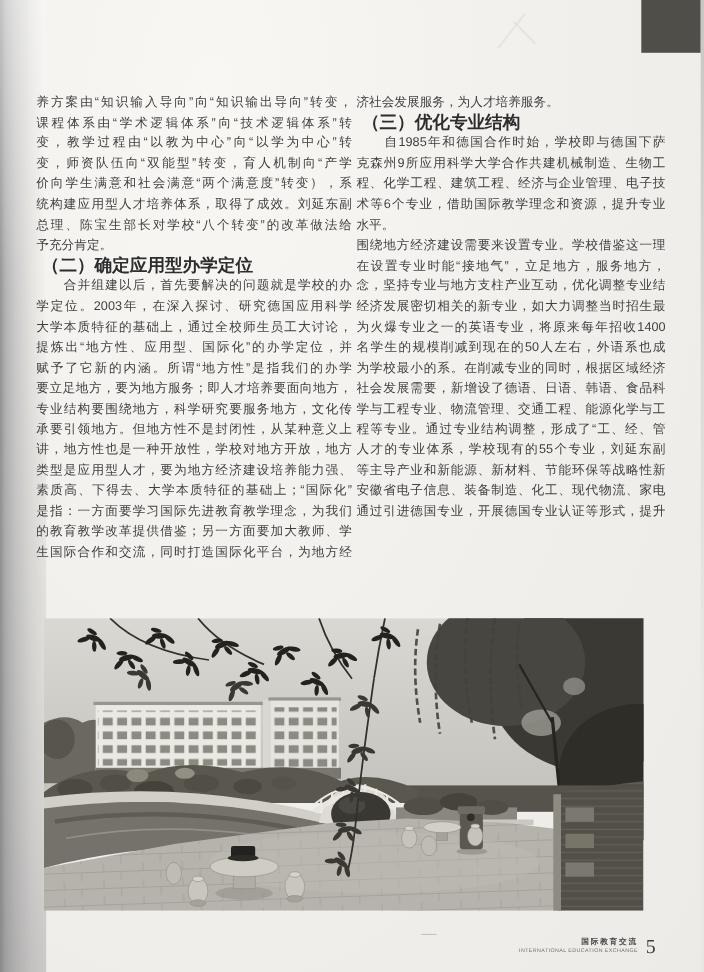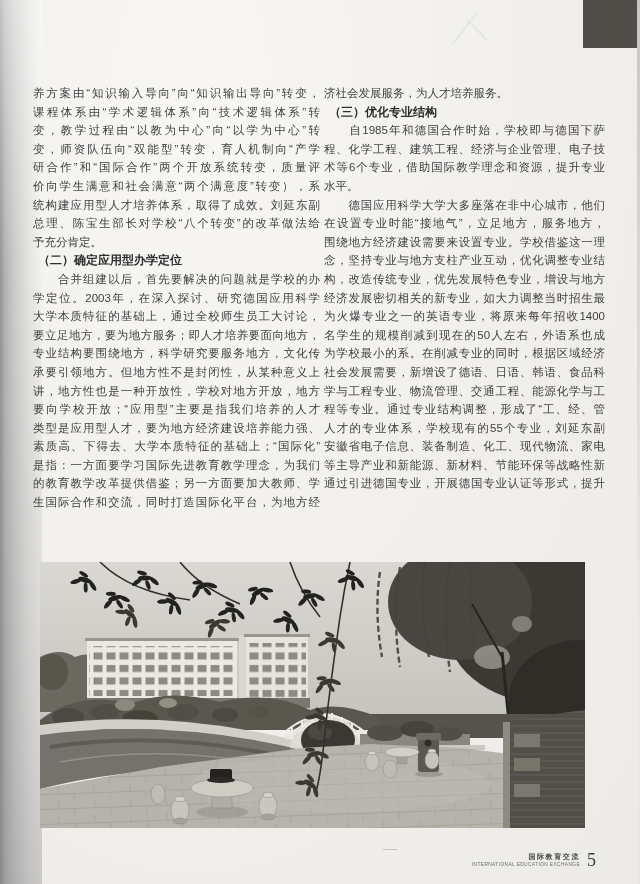--- a/index.html
+++ b/index.html
@@ -34,7 +34,7 @@
   .line{ height:18.6px; line-height:18.6px; overflow:hidden;
          text-align:justify; text-align-last:justify; }
   .line.end{ text-align-last:left; }
-  .line.heading{ font-weight:bold; font-size:12px; color:#2d2d2f;
+  .line.heading{ font-weight:bold; font-size:16px; color:#2d2d2f;
                  text-align:right; text-align-last:left; padding-left:5px; }
 
   

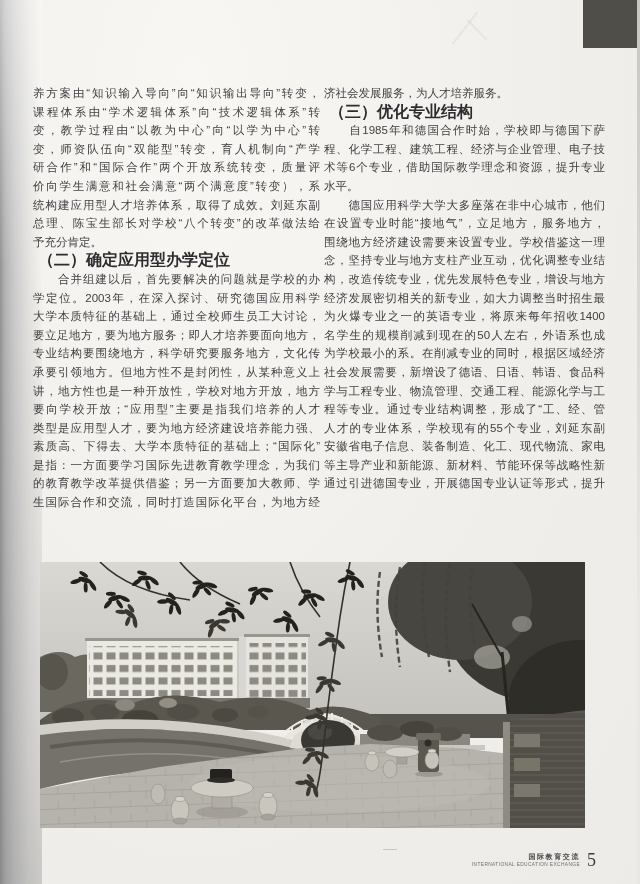--- a/index.html
+++ b/index.html
@@ -89,6 +89,7 @@
         <div class="line end">济社会发展服务，为人才培养服务。</div>
         <div class="line heading">（三）优化专业结构</div>
         <div class="line body">　　自1985年和德国合作时始，学校即与德国下萨</div>
+        <div class="line body">克森州9所应用科学大学合作共建机械制造、生物工</div>
         <div class="line body">程、化学工程、建筑工程、经济与企业管理、电子技</div>
         <div class="line body">术等6个专业，借助国际教学理念和资源，提升专业</div>
         <div class="line end">水平。</div>

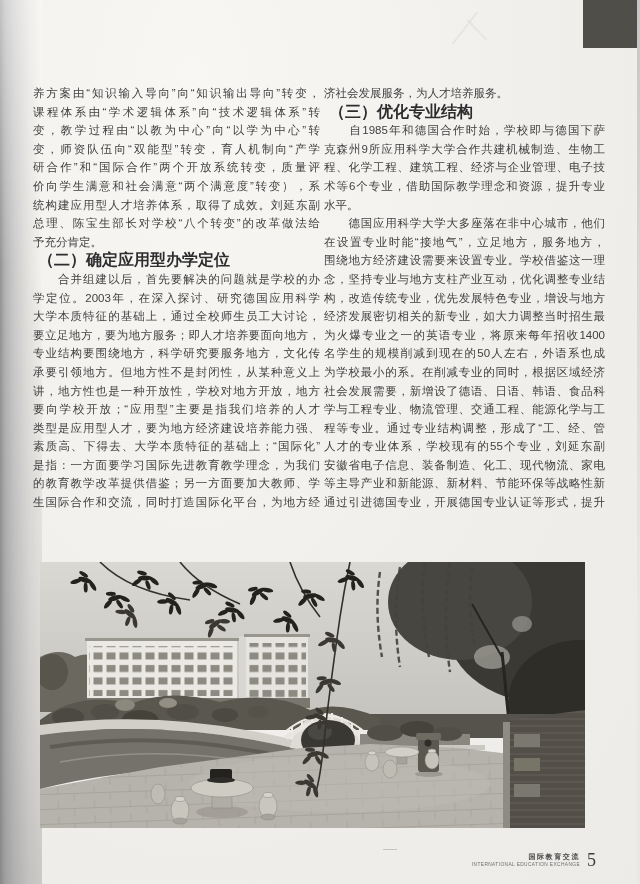--- a/index.html
+++ b/index.html
@@ -65,7 +65,6 @@
         <div class="line body">课程体系由“学术逻辑体系”向“技术逻辑体系”转</div>
         <div class="line body">变，教学过程由“以教为中心”向“以学为中心”转</div>
         <div class="line body">变，师资队伍向“双能型”转变，育人机制向“产学</div>
-        <div class="line body">研合作”和“国际合作”两个开放系统转变，质量评</div>
         <div class="line body">价向学生满意和社会满意“两个满意度”转变），系</div>
         <div class="line body">统构建应用型人才培养体系，取得了成效。刘延东副</div>
         <div class="line body">总理、陈宝生部长对学校“八个转变”的改革做法给</div>

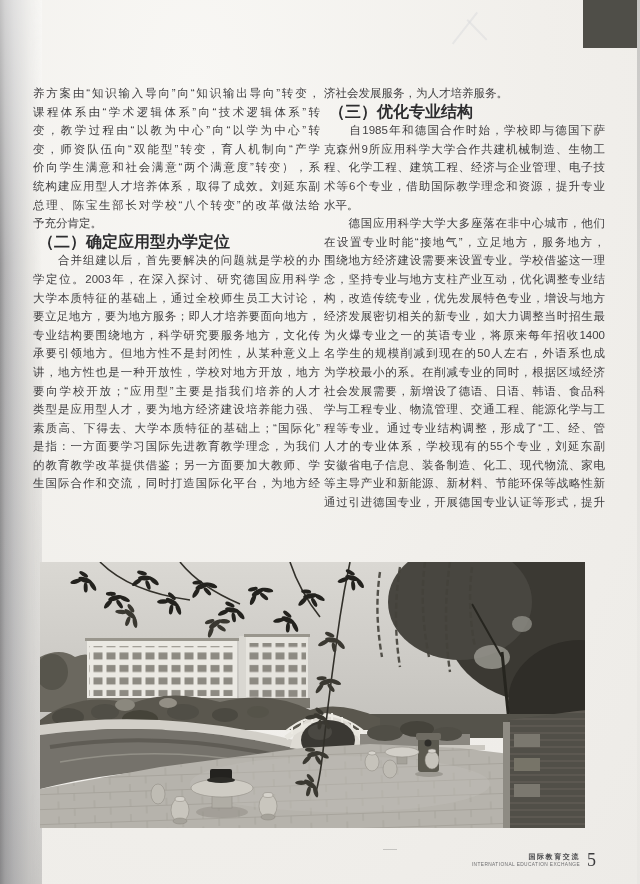--- a/index.html
+++ b/index.html
@@ -92,7 +92,6 @@
         <div class="line body">程、化学工程、建筑工程、经济与企业管理、电子技</div>
         <div class="line body">术等6个专业，借助国际教学理念和资源，提升专业</div>
         <div class="line end">水平。</div>
-        <div class="line body">　　德国应用科学大学大多座落在非中心城市，他们</div>
         <div class="line body">在设置专业时能“接地气”，立足地方，服务地方，</div>
         <div class="line body">围绕地方经济建设需要来设置专业。学校借鉴这一理</div>
         <div class="line body">念，坚持专业与地方支柱产业互动，优化调整专业结</div>

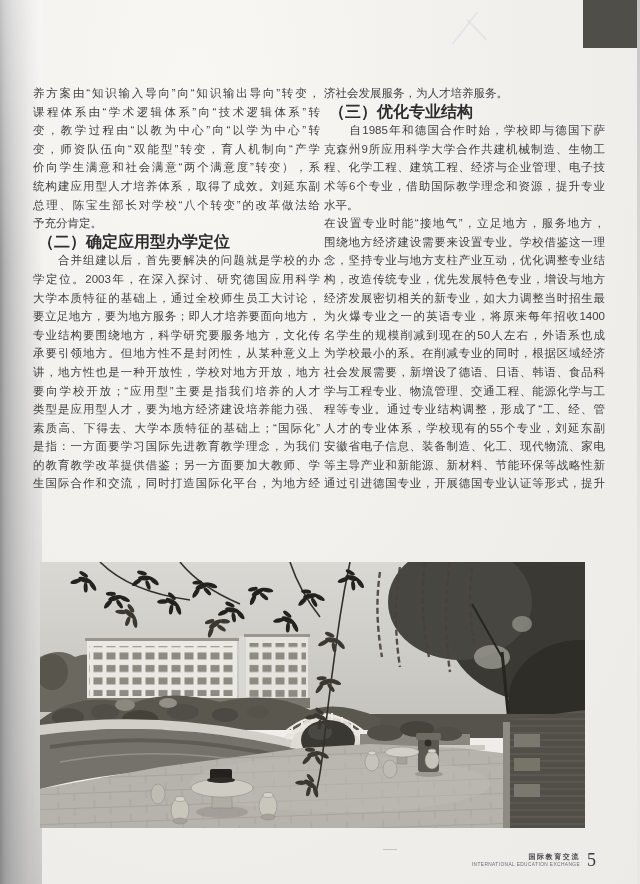--- a/index.html
+++ b/index.html
@@ -92,8 +92,8 @@
         <div class="line body">程、化学工程、建筑工程、经济与企业管理、电子技</div>
         <div class="line body">术等6个专业，借助国际教学理念和资源，提升专业</div>
         <div class="line end">水平。</div>
+        <div class="line body">围绕地方经济建设需要来设置专业。学校借鉴这一理</div>
         <div class="line body">在设置专业时能“接地气”，立足地方，服务地方，</div>
-        <div class="line body">围绕地方经济建设需要来设置专业。学校借鉴这一理</div>
         <div class="line body">念，坚持专业与地方支柱产业互动，优化调整专业结</div>
         <div class="line body">构，改造传统专业，优先发展特色专业，增设与地方</div>
         <div class="line body">经济发展密切相关的新专业，如大力调整当时招生最</div>

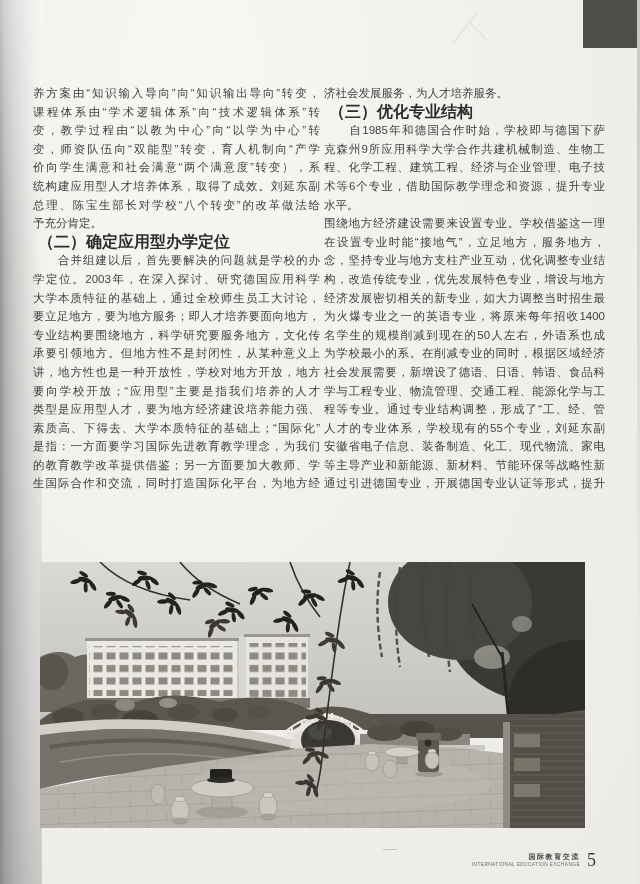--- a/index.html
+++ b/index.html
@@ -95,7 +95,6 @@
         <div class="line body">围绕地方经济建设需要来设置专业。学校借鉴这一理</div>
         <div class="line body">在设置专业时能“接地气”，立足地方，服务地方，</div>
         <div class="line body">念，坚持专业与地方支柱产业互动，优化调整专业结</div>
-        <div class="line body">构，改造传统专业，优先发展特色专业，增设与地方</div>
         <div class="line body">经济发展密切相关的新专业，如大力调整当时招生最</div>
         <div class="line body">为火爆专业之一的英语专业，将原来每年招收1400</div>
         <div class="line body">名学生的规模削减到现在的50人左右，外语系也成</div>

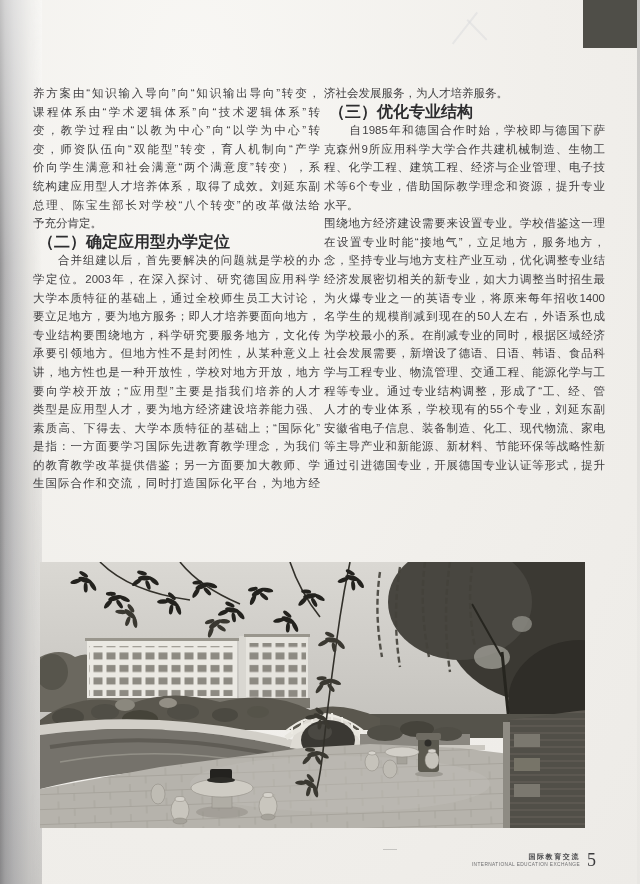--- a/index.html
+++ b/index.html
@@ -73,6 +73,7 @@
         <div class="line body">　　合并组建以后，首先要解决的问题就是学校的办</div>
         <div class="line body">学定位。2003年，在深入探讨、研究德国应用科学</div>
         <div class="line body">大学本质特征的基础上，通过全校师生员工大讨论，</div>
+        <div class="line body">提炼出“地方性、应用型、国际化”的办学定位，并</div>
         <div class="line body">要立足地方，要为地方服务；即人才培养要面向地方，</div>
         <div class="line body">专业结构要围绕地方，科学研究要服务地方，文化传</div>
         <div class="line body">承要引领地方。但地方性不是封闭性，从某种意义上</div>

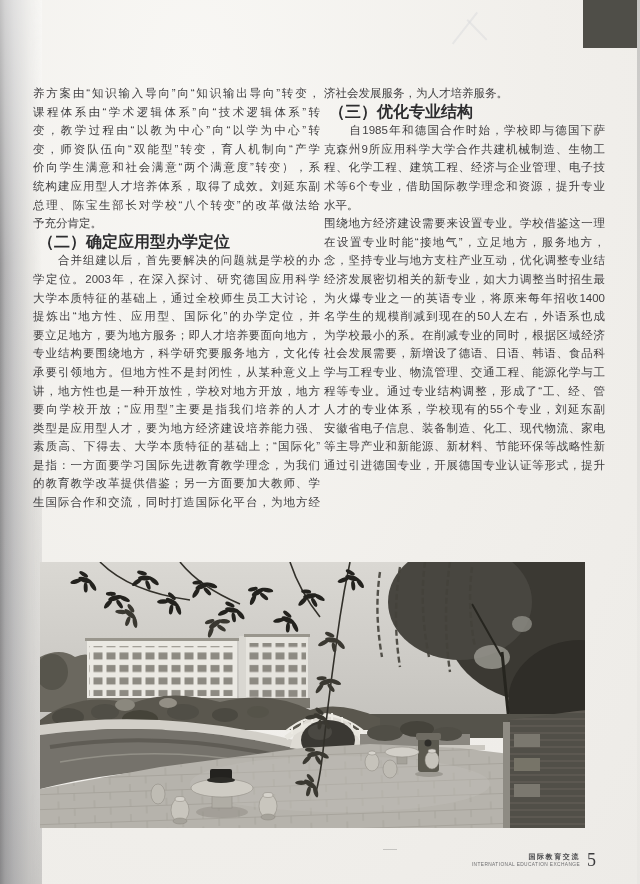--- a/index.html
+++ b/index.html
@@ -74,6 +74,7 @@
         <div class="line body">学定位。2003年，在深入探讨、研究德国应用科学</div>
         <div class="line body">大学本质特征的基础上，通过全校师生员工大讨论，</div>
         <div class="line body">提炼出“地方性、应用型、国际化”的办学定位，并</div>
+        <div class="line body">赋予了它新的内涵。所谓“地方性”是指我们的办学</div>
         <div class="line body">要立足地方，要为地方服务；即人才培养要面向地方，</div>
         <div class="line body">专业结构要围绕地方，科学研究要服务地方，文化传</div>
         <div class="line body">承要引领地方。但地方性不是封闭性，从某种意义上</div>

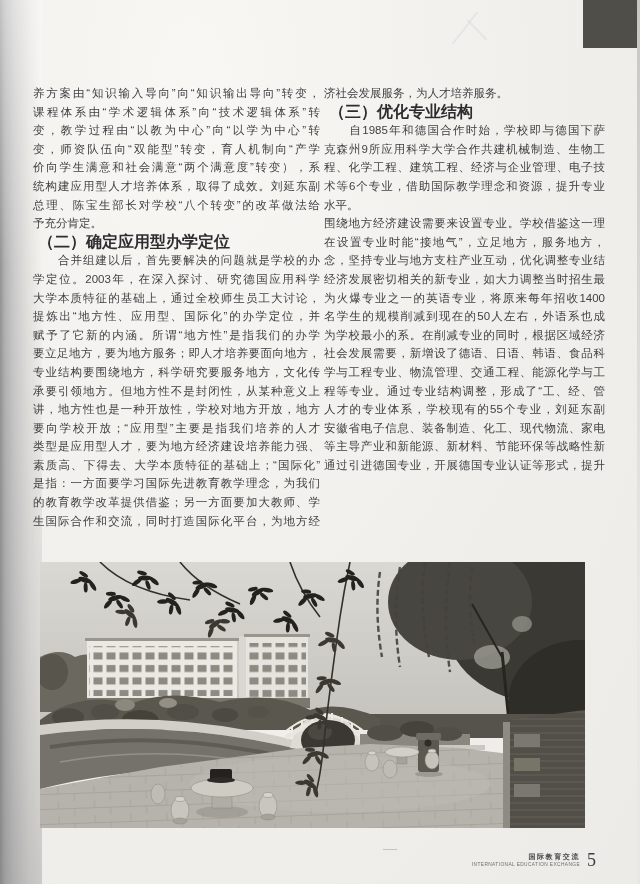--- a/index.html
+++ b/index.html
@@ -79,7 +79,6 @@
         <div class="line body">专业结构要围绕地方，科学研究要服务地方，文化传</div>
         <div class="line body">承要引领地方。但地方性不是封闭性，从某种意义上</div>
         <div class="line body">讲，地方性也是一种开放性，学校对地方开放，地方</div>
-        <div class="line body">要向学校开放；“应用型”主要是指我们培养的人才</div>
         <div class="line body">类型是应用型人才，要为地方经济建设培养能力强、</div>
         <div class="line body">素质高、下得去、大学本质特征的基础上；“国际化”</div>
         <div class="line body">是指：一方面要学习国际先进教育教学理念，为我们</div>

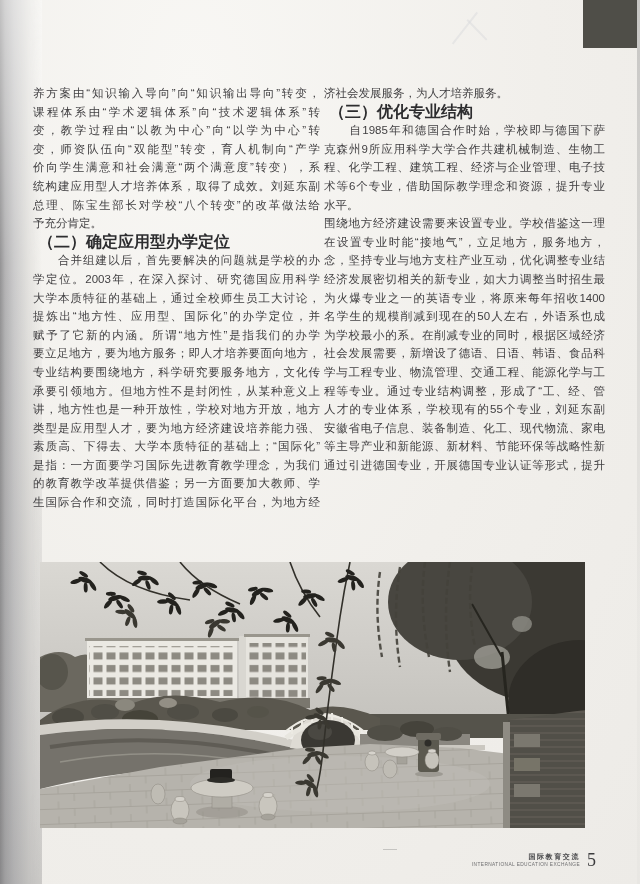--- a/index.html
+++ b/index.html
@@ -104,8 +104,8 @@
         <div class="line body">学与工程专业、物流管理、交通工程、能源化学与工</div>
         <div class="line body">程等专业。通过专业结构调整，形成了“工、经、管</div>
         <div class="line body">人才的专业体系，学校现有的55个专业，刘延东副</div>
+        <div class="line body">等主导产业和新能源、新材料、节能环保等战略性新</div>
         <div class="line body">安徽省电子信息、装备制造、化工、现代物流、家电</div>
-        <div class="line body">等主导产业和新能源、新材料、节能环保等战略性新</div>
         <div class="line body">通过引进德国专业，开展德国专业认证等形式，提升</div>
       </div>
   </main>

